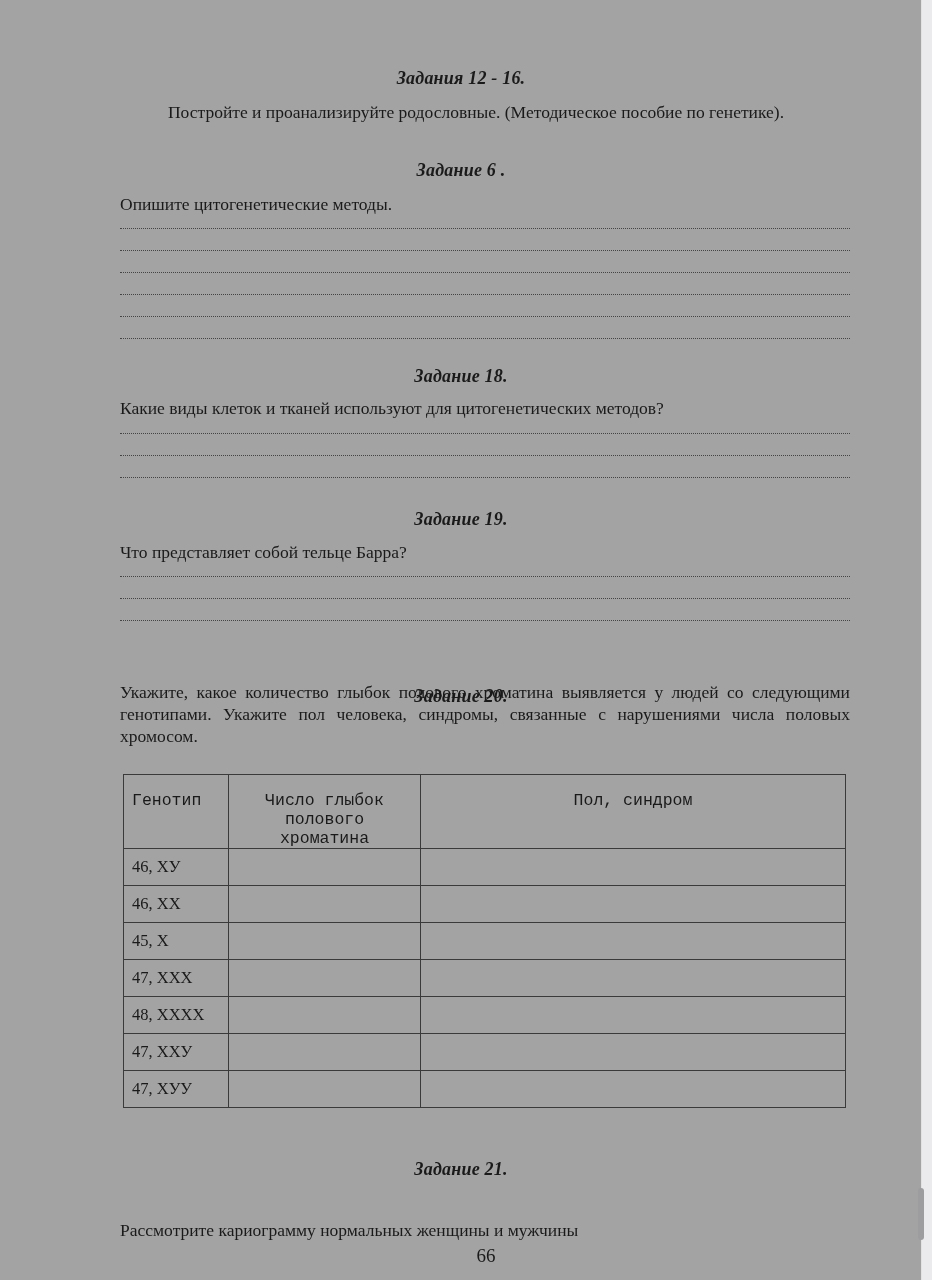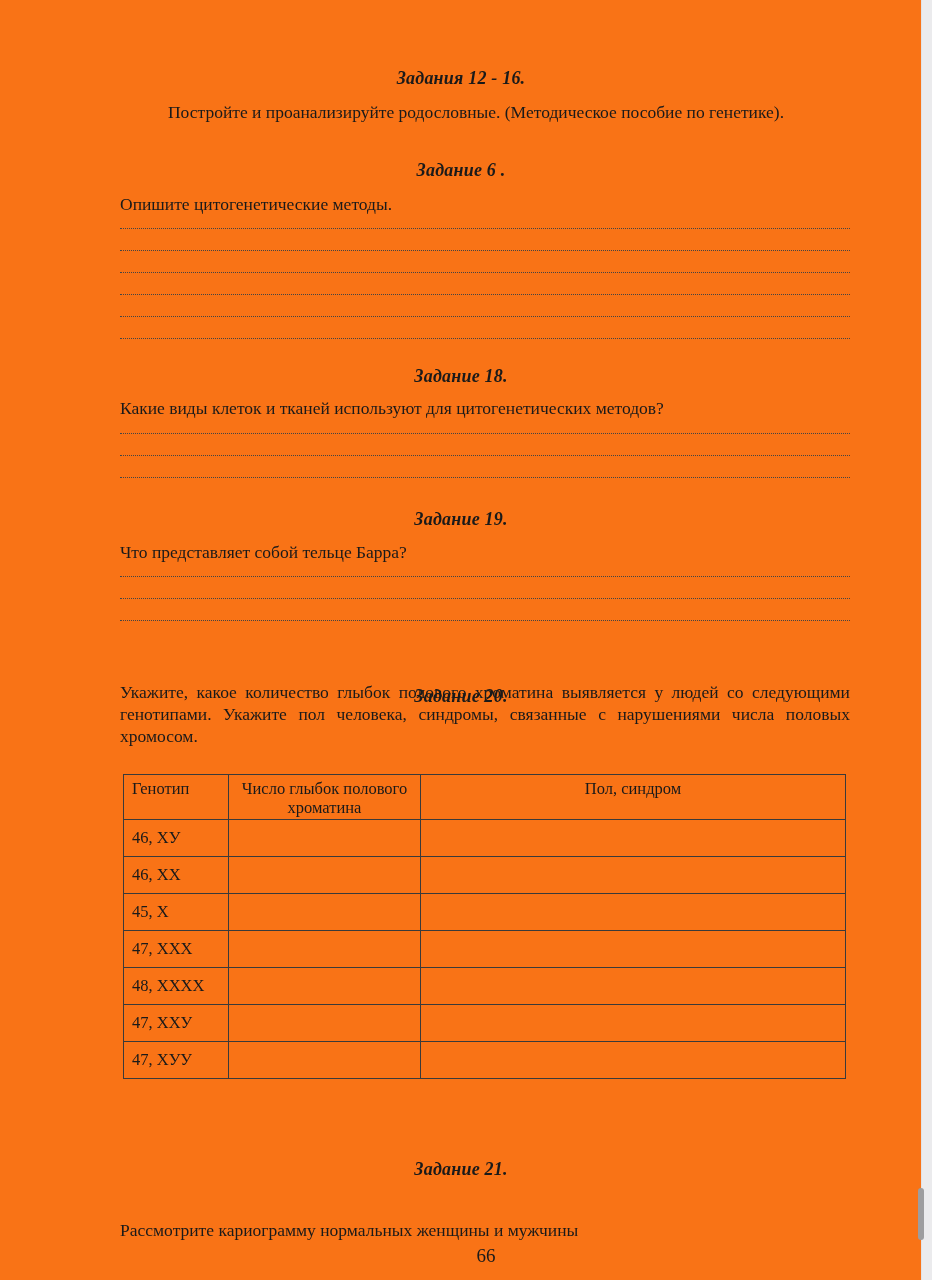--- a/index.html
+++ b/index.html
@@ -9,7 +9,7 @@
       font-family: "Liberation Serif", "DejaVu Serif", serif;
       color: #1a1a1a;
     }
-    .page { position: absolute; left: 0; top: 0; width: 922px; height: 1280px; background: #f97316; }
+    .page { position: absolute; left: 0; top: 0; width: 922px; height: 1280px; background: #a3a3a3; }
     .right-strip { position: absolute; right: 0; top: 0; width: 10px; height: 1280px; background: #ebebed; border-left: 1px solid #e2e2e4; }
     .scroll-thumb { position: absolute; left: 918px; top: 1188px; width: 6px; height: 52px; border-radius: 3px; background: #9d9d9f; }
 

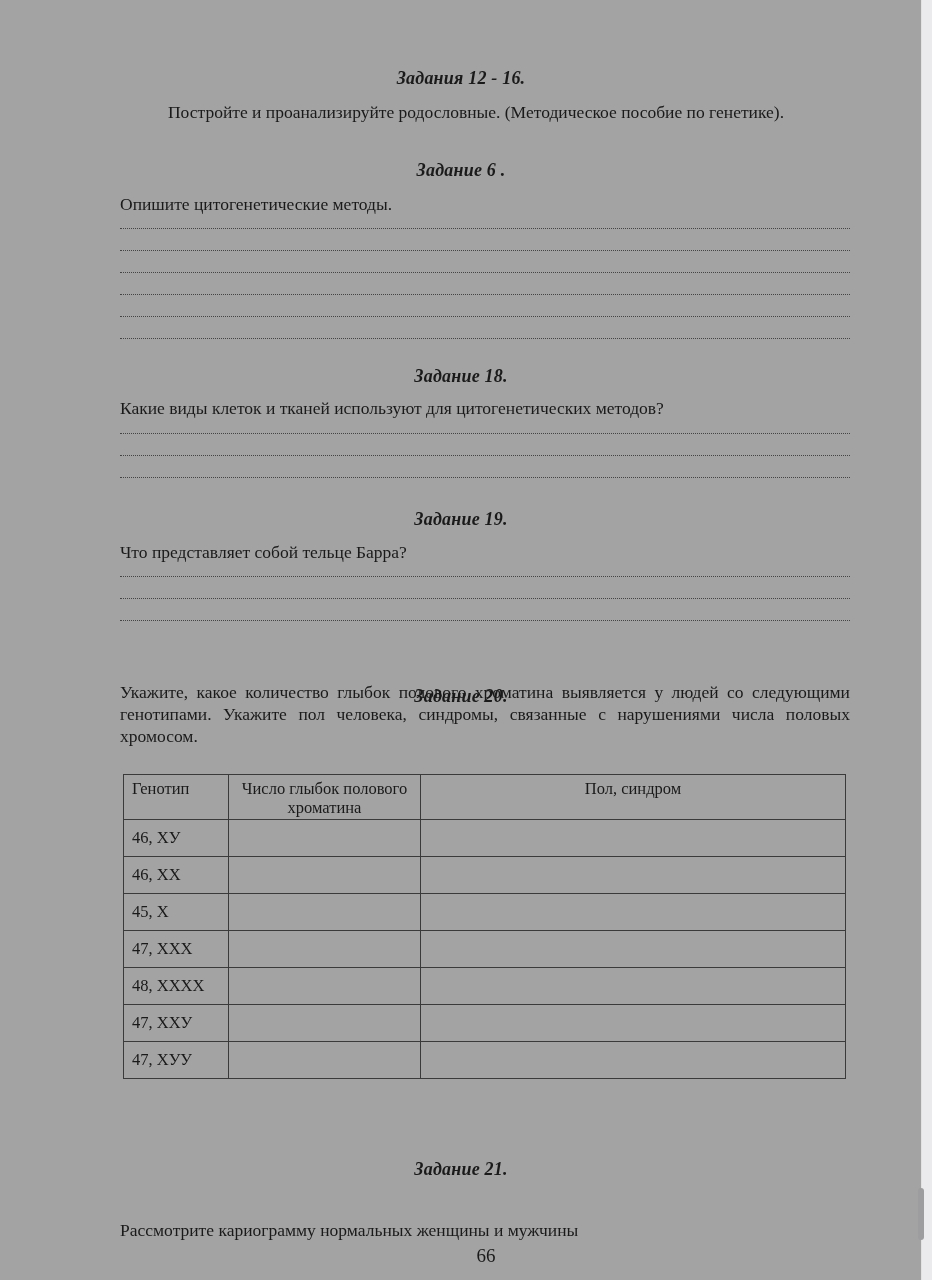--- a/index.html
+++ b/index.html
@@ -20,7 +20,7 @@
 
     table.geno { position: absolute; left: 123px; top: 774px; width: 723px; border-collapse: collapse; font-size: 16.5px; }
     table.geno td, table.geno th { border: 1.5px solid #3a3a3a; padding: 0 8px; font-weight: normal; vertical-align: top; }
-    table.geno th { height: 40px; line-height: 19px; padding-top: 4px; }
+    table.geno th { height: 40px; line-height: 19px; padding-top: 16px; font-family: Liberation Mono, monospace; }
     table.geno td { height: 36px; vertical-align: middle; }
     .c1 { width: 88px; text-align: left; }
     .c2 { width: 175px; text-align: center; }

